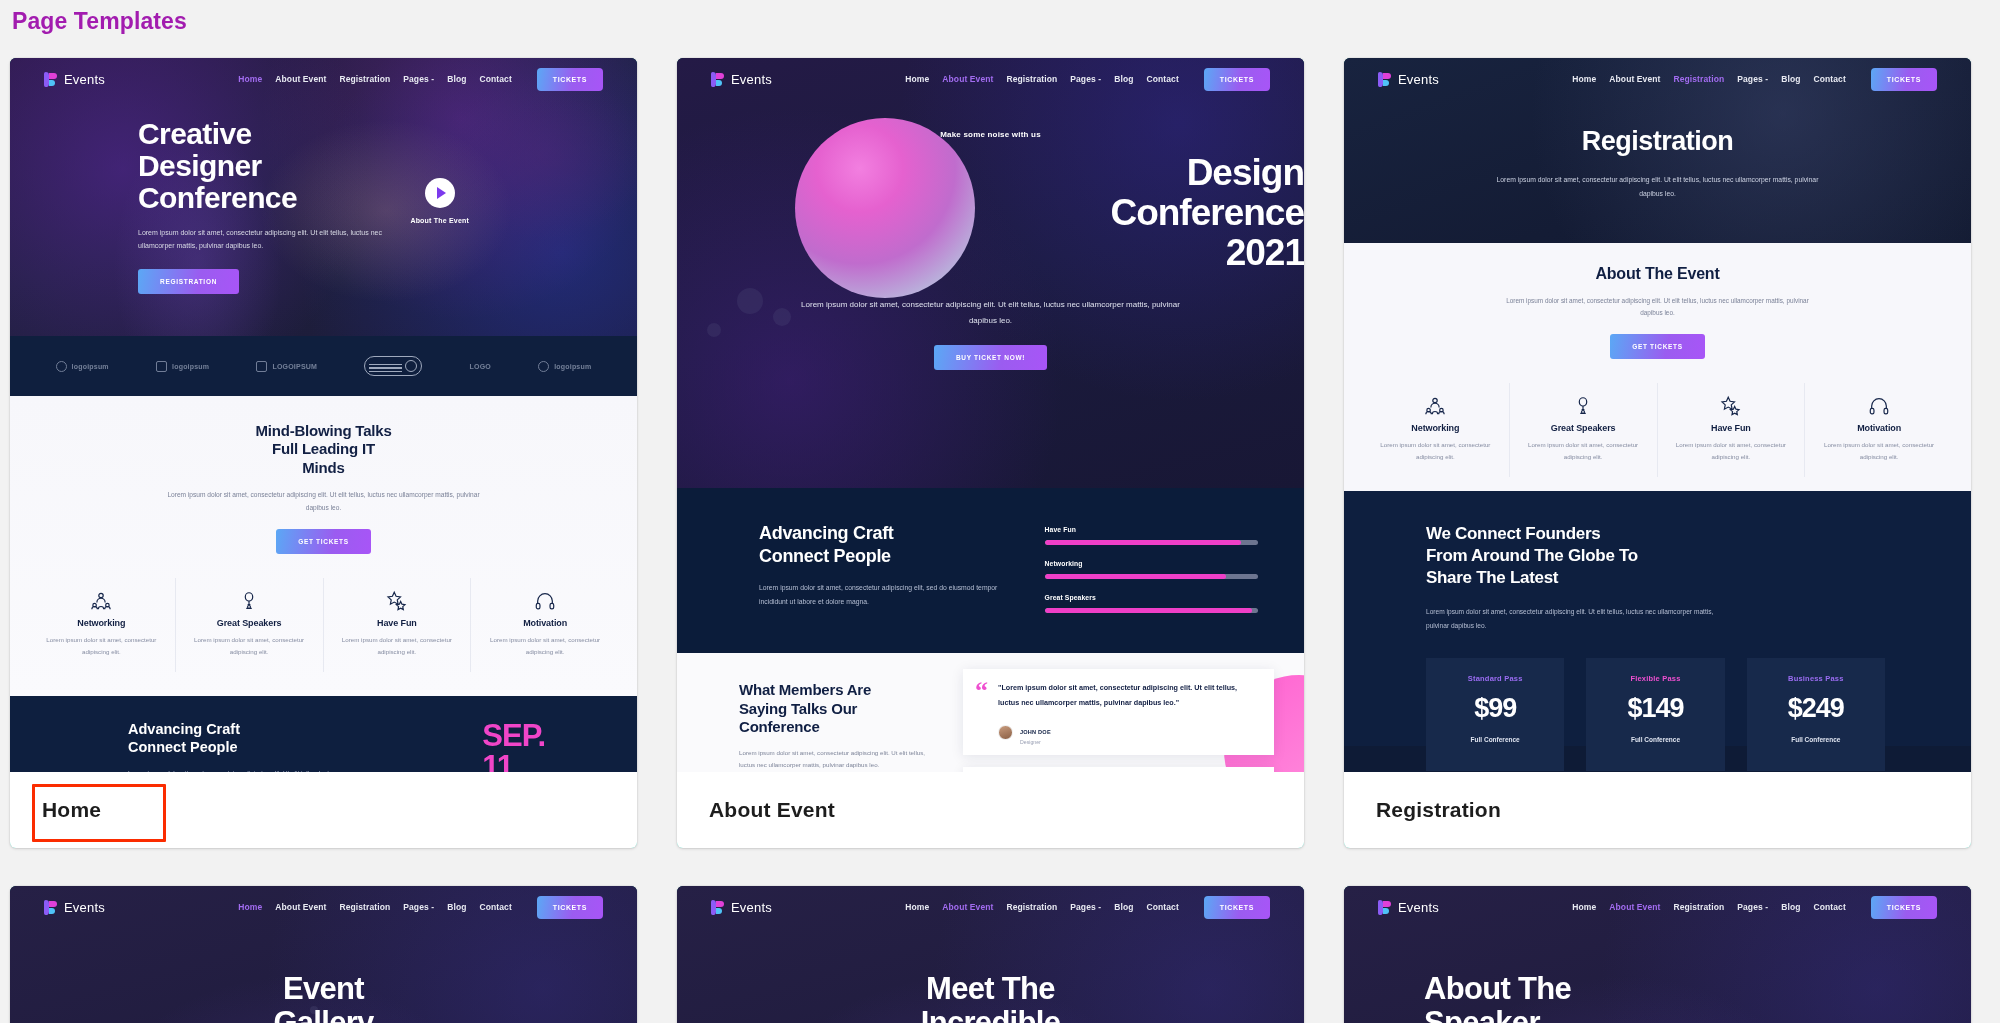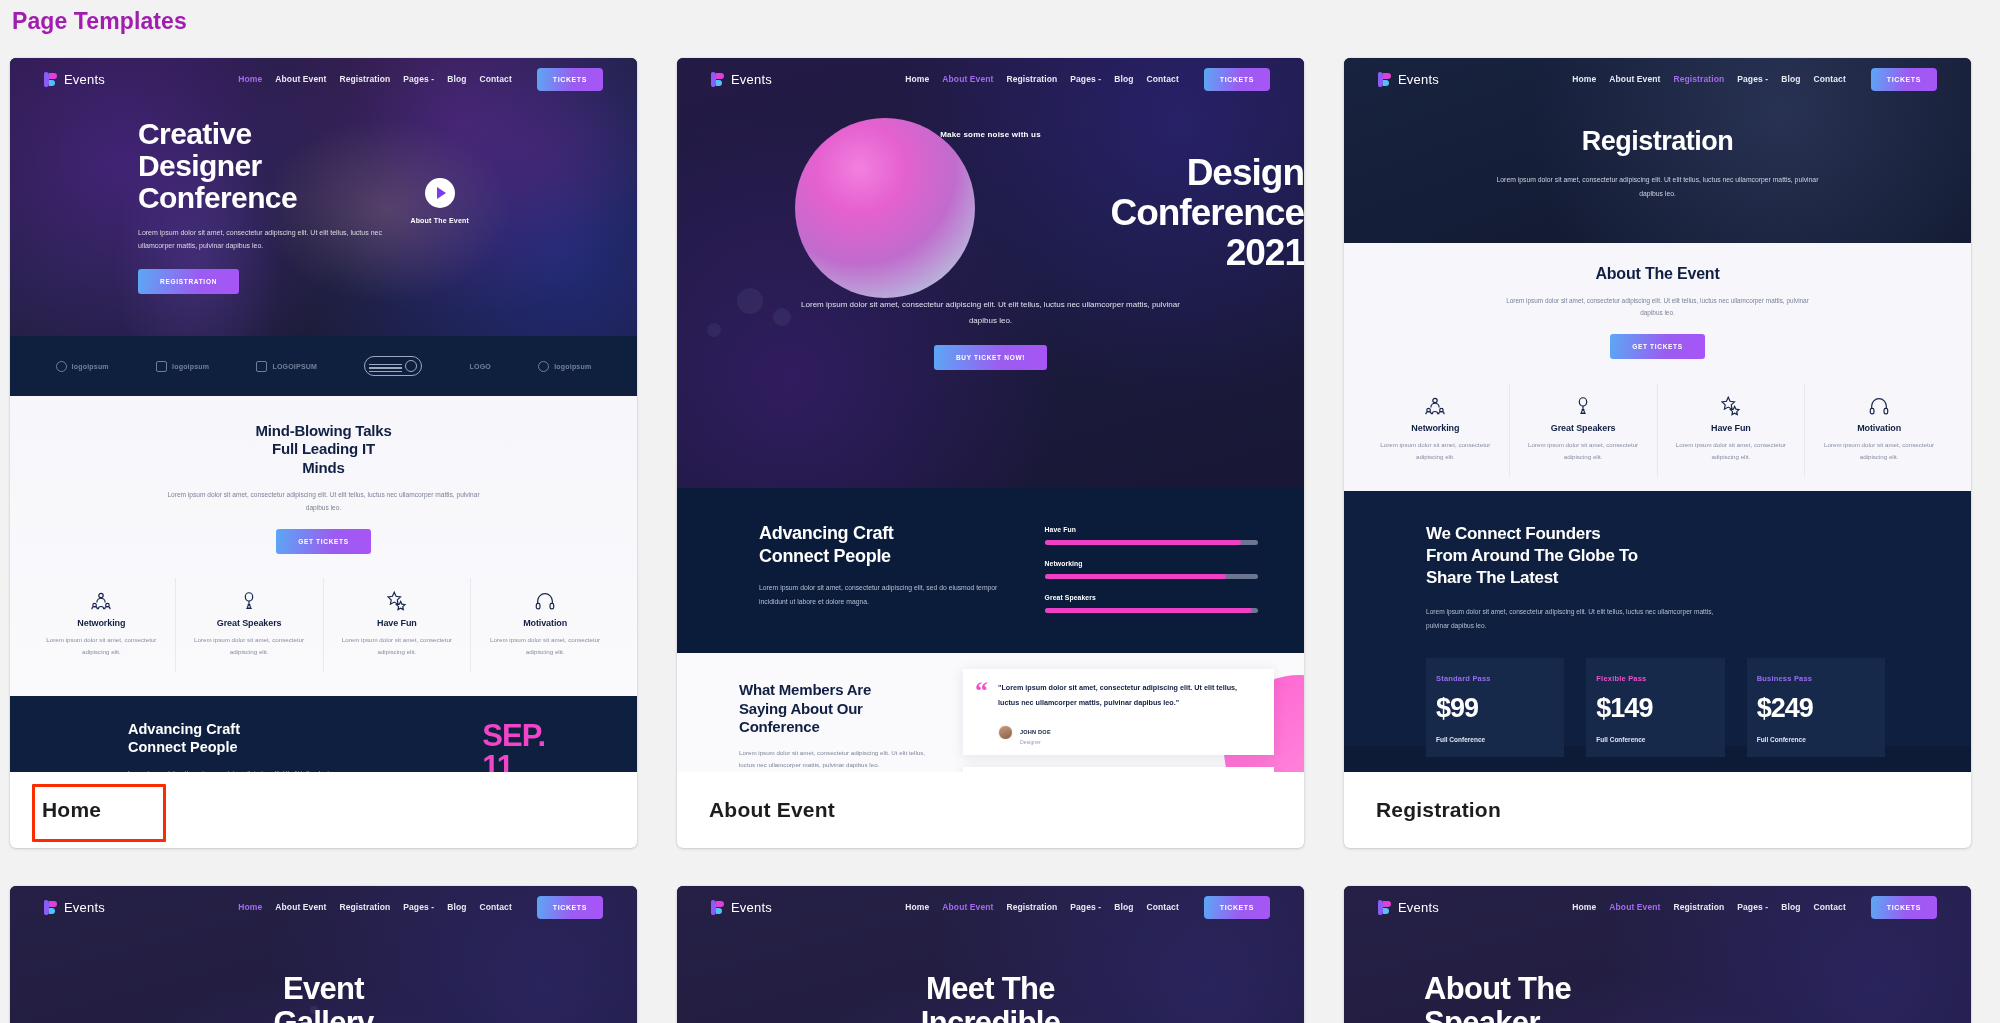--- a/index.html
+++ b/index.html
@@ -256,7 +256,7 @@
   .dark3 h3 { color:#fff; font-size: 17px; font-weight:800; line-height:1.3; letter-spacing:-.3px;}
   .dark3 p { color:#b6bfd4; font-size:6.6px; line-height:2; margin-top:16px; max-width:300px;}
   .price-row { display:flex; gap: 22px; margin-top: 26px; padding-right: 86px;}
-  .price-card { flex:1; background:#17294b; padding: 16px 10px 14px; }
+  .price-card { flex:1; background:#17294b; padding: 16px 10px 28px; text-align:center; }
   .pp-name { font-size:7.5px; font-weight:800; letter-spacing:.2px;}
   .pp-name.v1 { color:#9b6cf2; }
   .pp-name.v2 { color:#ef4fd0; }

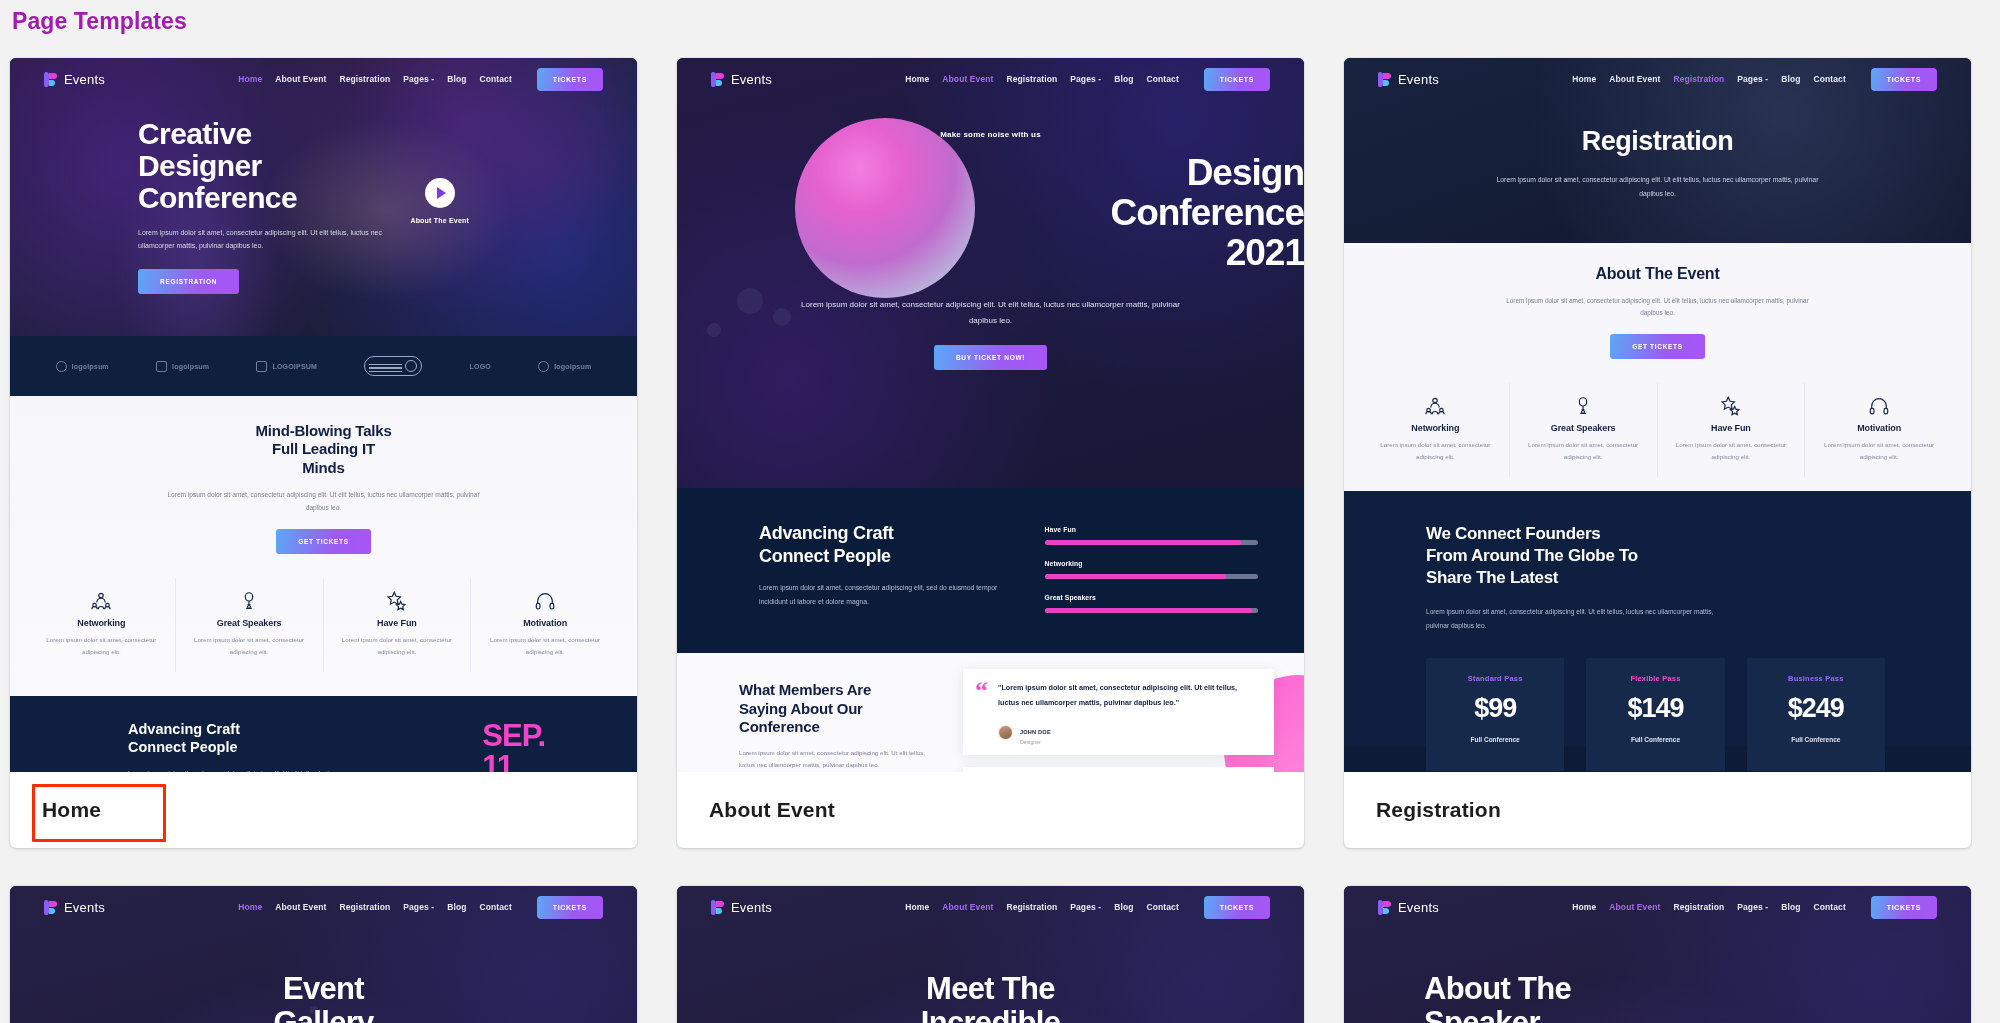--- a/index.html
+++ b/index.html
@@ -512,7 +512,7 @@
           <div class="tleft">
             <h3>
               <span>What Members Are</span><br>
-              <span>Saying About Our</span><br>
+              <span>Saying Talks Our</span><br>
               <span>Conference</span>
             </h3>
             <p>Lorem ipsum dolor sit amet, consectetur adipiscing elit. Ut elit tellus, luctus nec ullamcorper mattis, pulvinar dapibus leo.</p>

